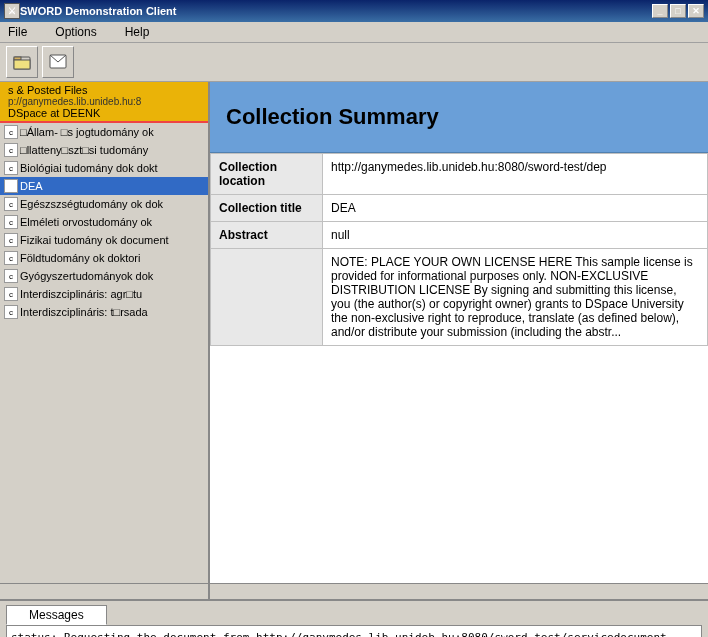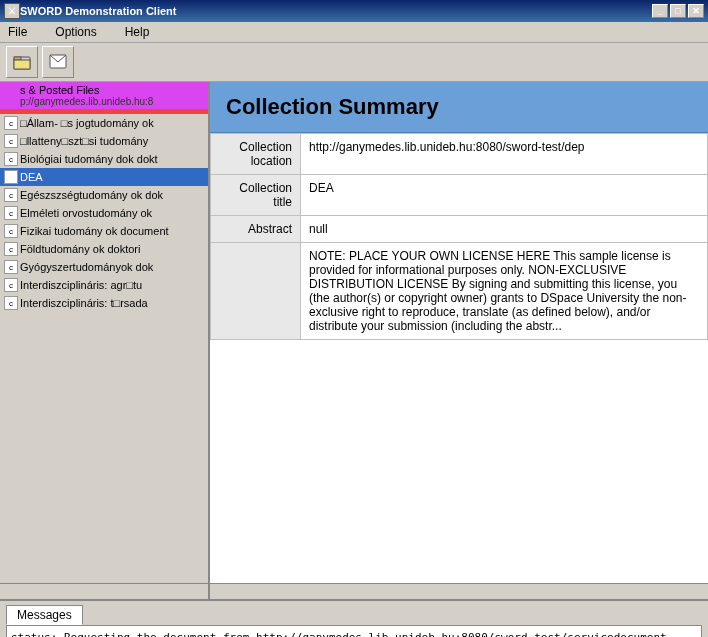--- a/index.html
+++ b/index.html
@@ -86,10 +86,10 @@
       overflow: hidden;
     }
     .left-panel-header {
-      background: #d946ef;
-      padding: 2px 20px;
+      background: #eab308;
+      padding: 2px 8px;
       font-size: 11px;
-      border-bottom: 5px solid #ef4444;
+      border-bottom: 2px solid #ef4444;
     }
     .left-panel-content {
       flex: 1;

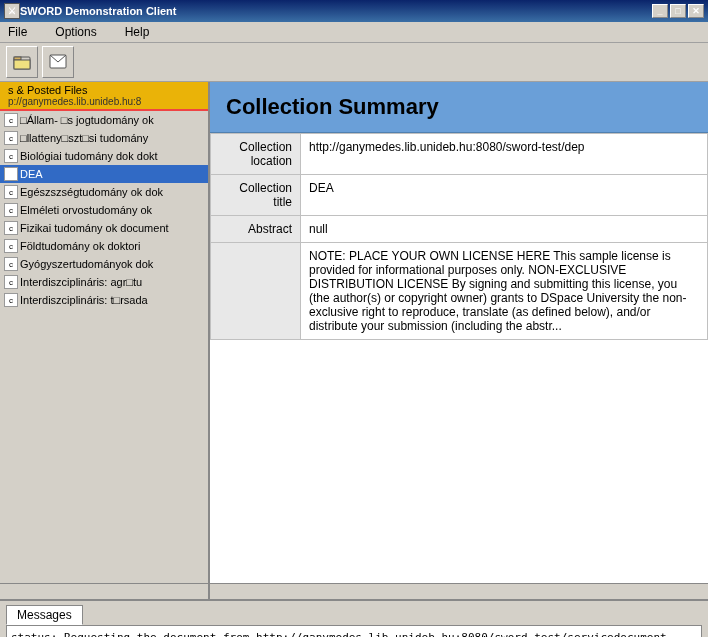--- a/index.html
+++ b/index.html
@@ -251,6 +251,7 @@
     <div class="left-panel-header">
       <div>s &amp; Posted Files</div>
       <div style="font-size:10px; color:#333; white-space:nowrap; overflow:hidden;">p://ganymedes.lib.unideb.hu:8</div>
+      <div>DSpace at DEENK</div>
     </div>
     <div class="left-panel-content">
       <div class="tree-item">

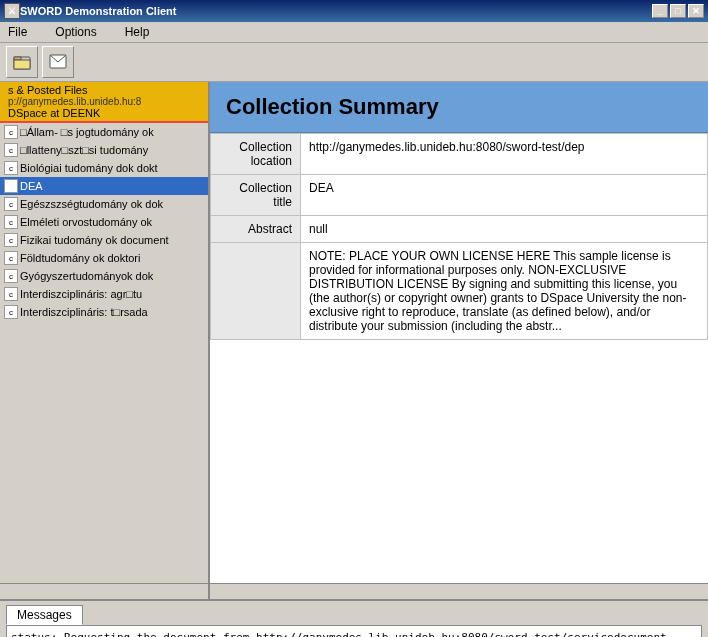--- a/index.html
+++ b/index.html
@@ -133,7 +133,7 @@
       color: black;
       font-size: 22px;
       font-weight: bold;
-      padding: 12px 16px;
+      padding: 22px 16px;
       border-bottom: 1px solid #5080b0;
     }
     .summary-table {

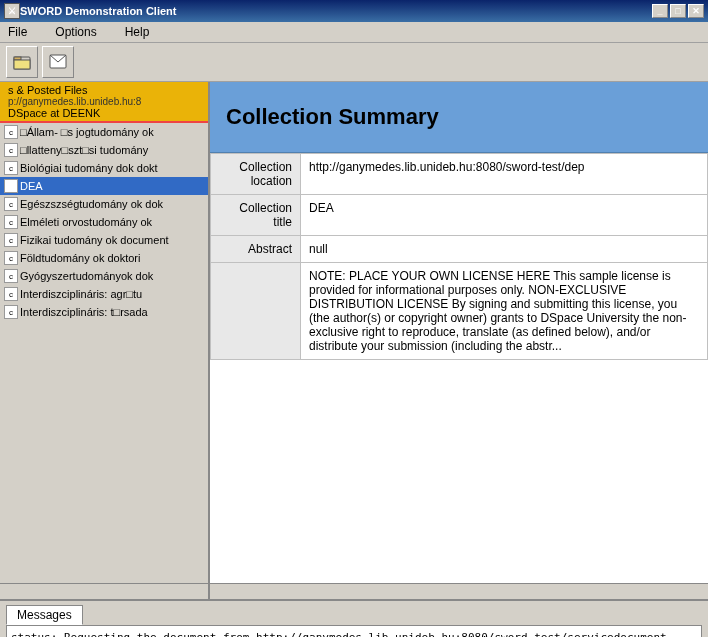--- a/index.html
+++ b/index.html
@@ -148,9 +148,8 @@
     }
     .summary-table .label-col {
       background: #e8e8e8;
-      width: 90px;
-      font-weight: normal;
-      text-align: right;
+      width: 112px;
+      font-weight: bold;
     }
     .right-scroll {
       overflow-y: auto;

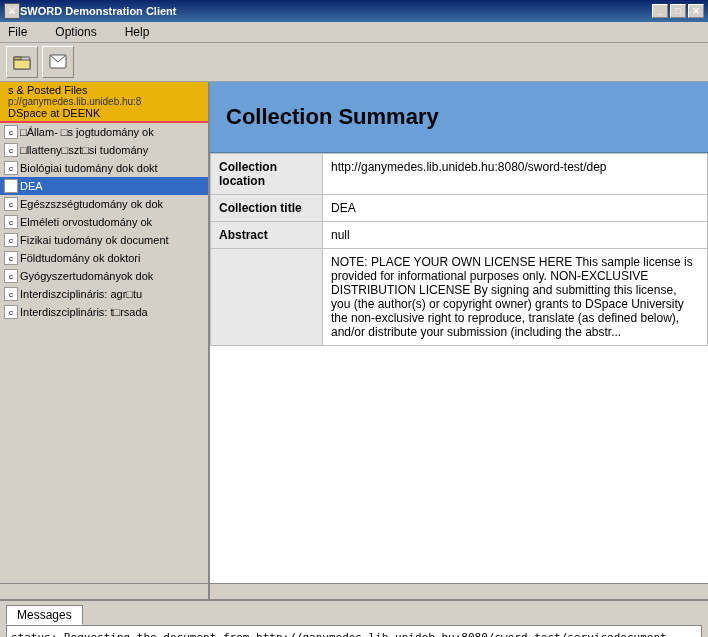--- a/index.html
+++ b/index.html
@@ -178,7 +178,7 @@
       background: #d4d0c8;
       border: 1px solid #888;
       border-bottom: none;
-      padding: 2px 10px;
+      padding: 2px 22px;
       font-size: 12px;
       cursor: pointer;
       position: relative;

